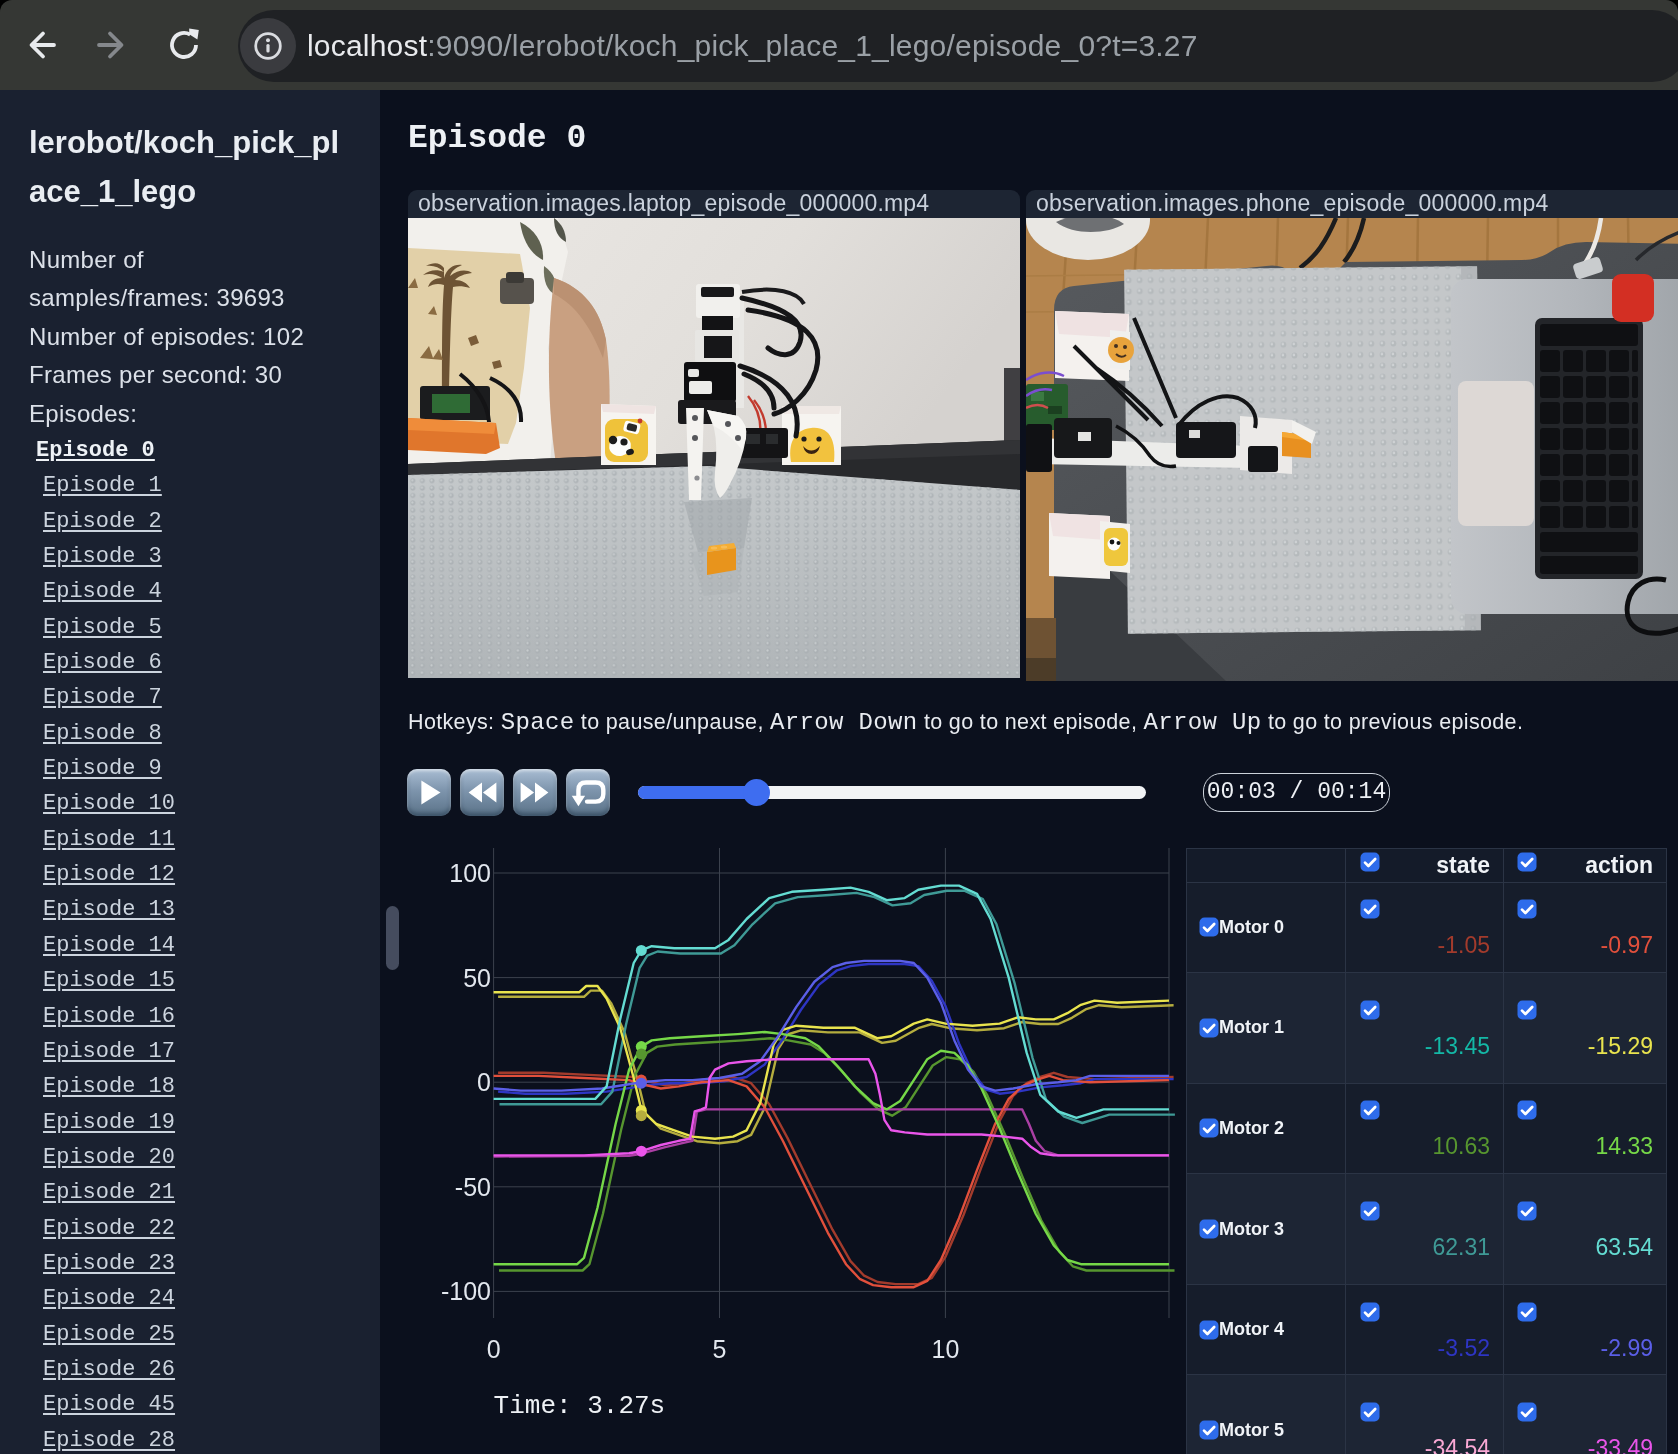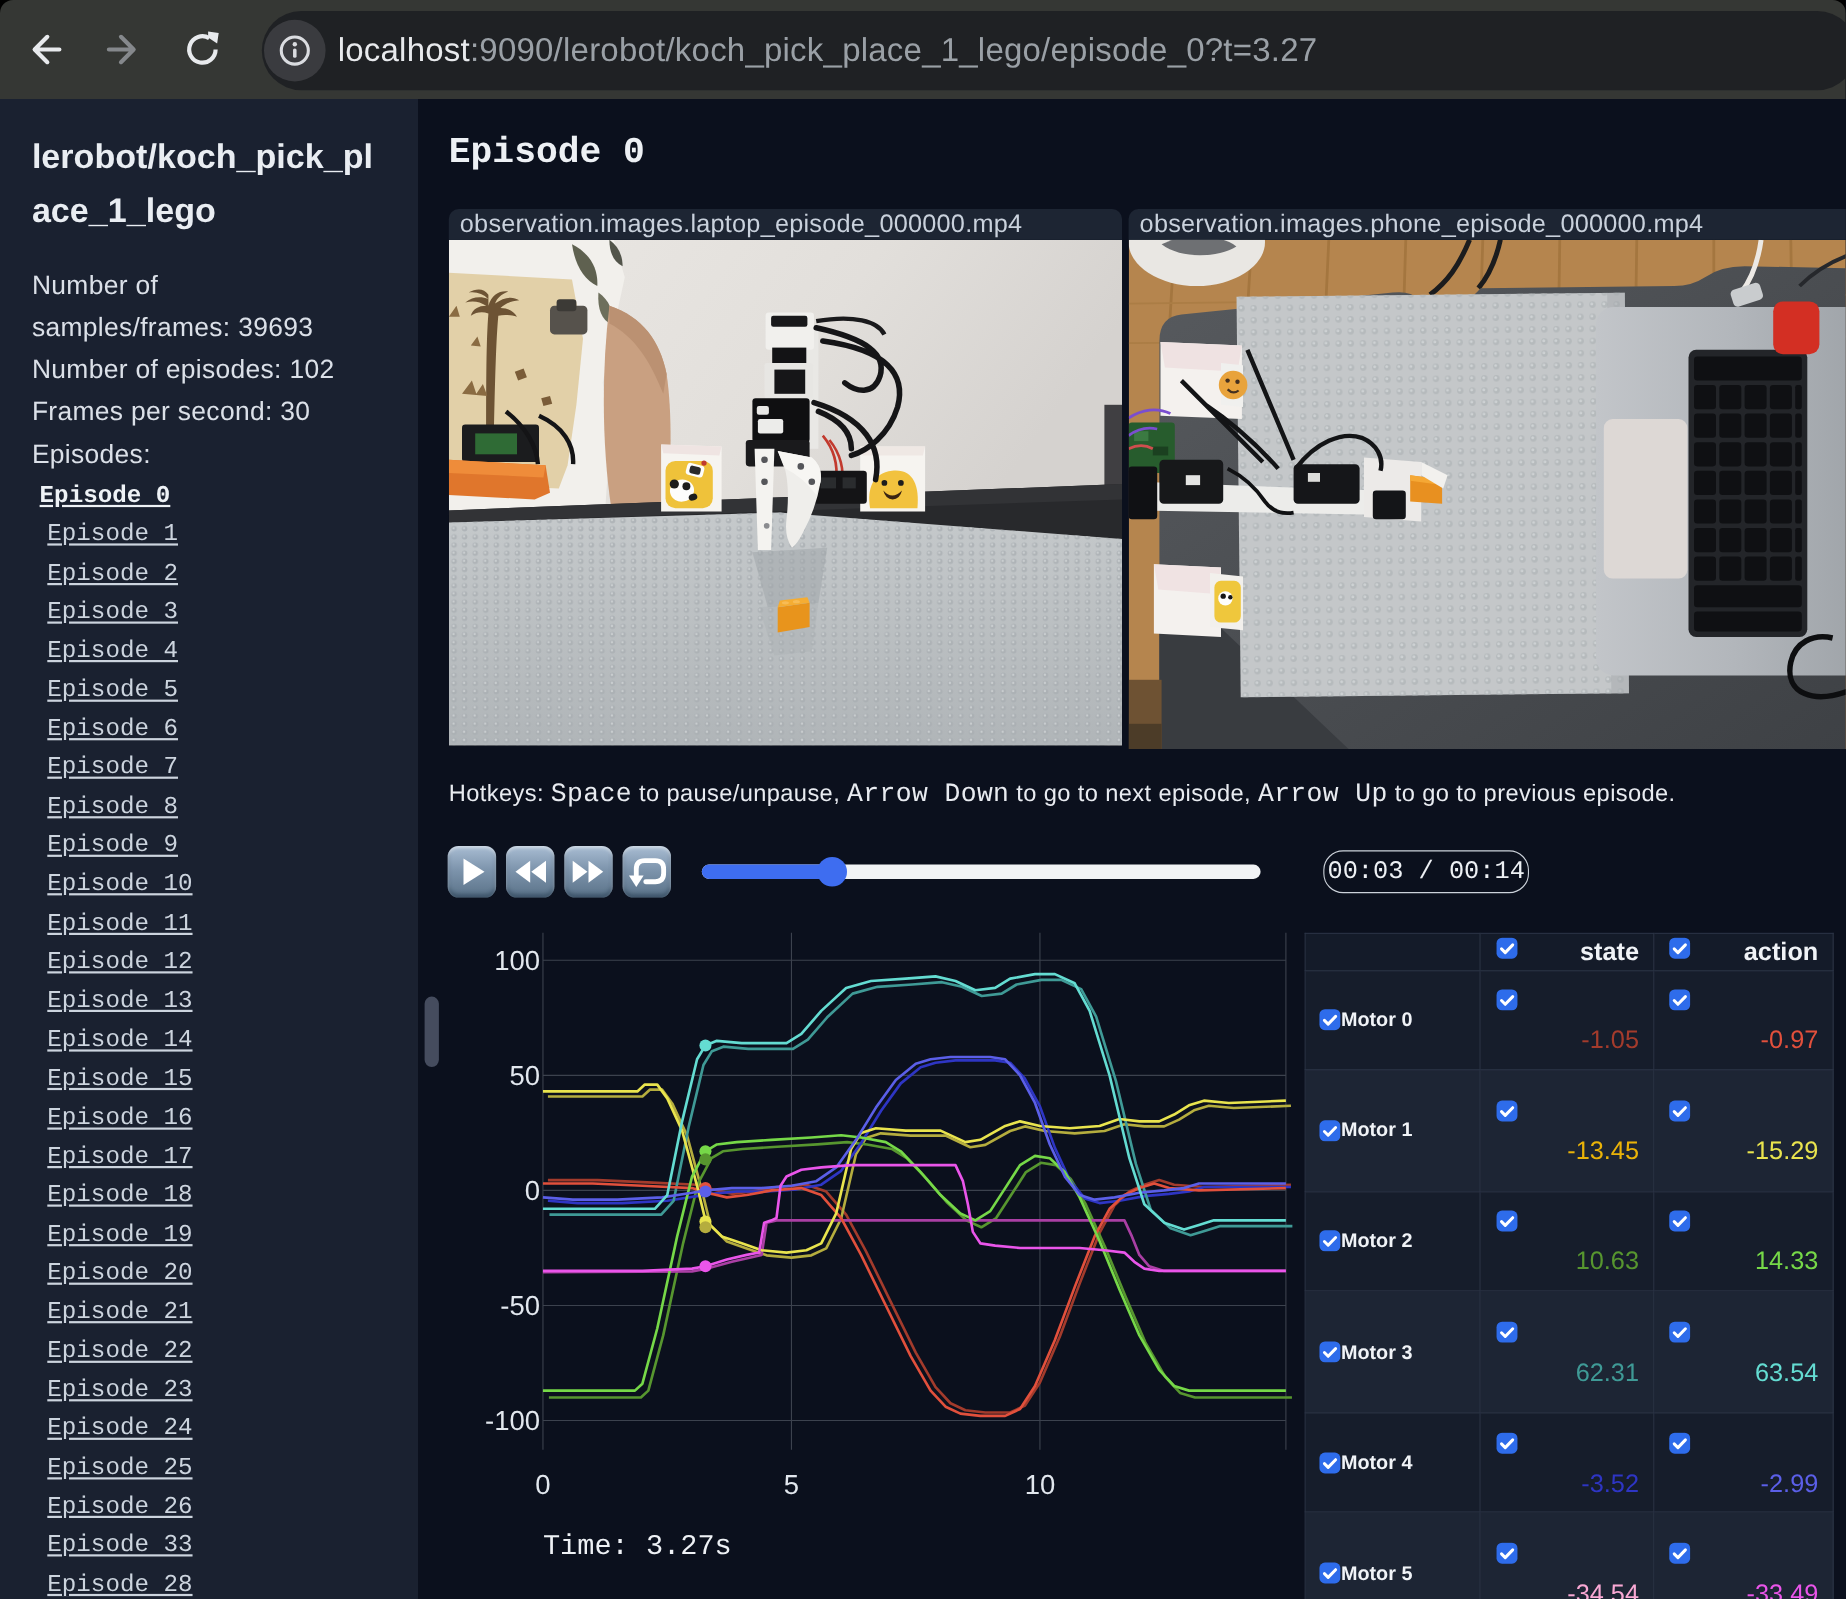--- a/index.html
+++ b/index.html
@@ -467,7 +467,7 @@
 <td class="c2"><svg class="cb" viewBox="0 0 20 20">
               <rect x="0.5" y="0.5" width="19" height="19" rx="5" fill="#2e6ceb"></rect>
               <path d="M5 10.6l3.4 3.4L15.2 7" stroke="#fff" stroke-width="2.7" fill="none" stroke-linecap="round" stroke-linejoin="round"></path>
-            </svg><span class="val" style="color:#eab308">-13.45</span></td>
+            </svg><span class="val" style="color:#14b8a6">-13.45</span></td>
 <td class="c3"><svg class="cb" viewBox="0 0 20 20">
               <rect x="0.5" y="0.5" width="19" height="19" rx="5" fill="#2e6ceb"></rect>
               <path d="M5 10.6l3.4 3.4L15.2 7" stroke="#fff" stroke-width="2.7" fill="none" stroke-linecap="round" stroke-linejoin="round"></path>

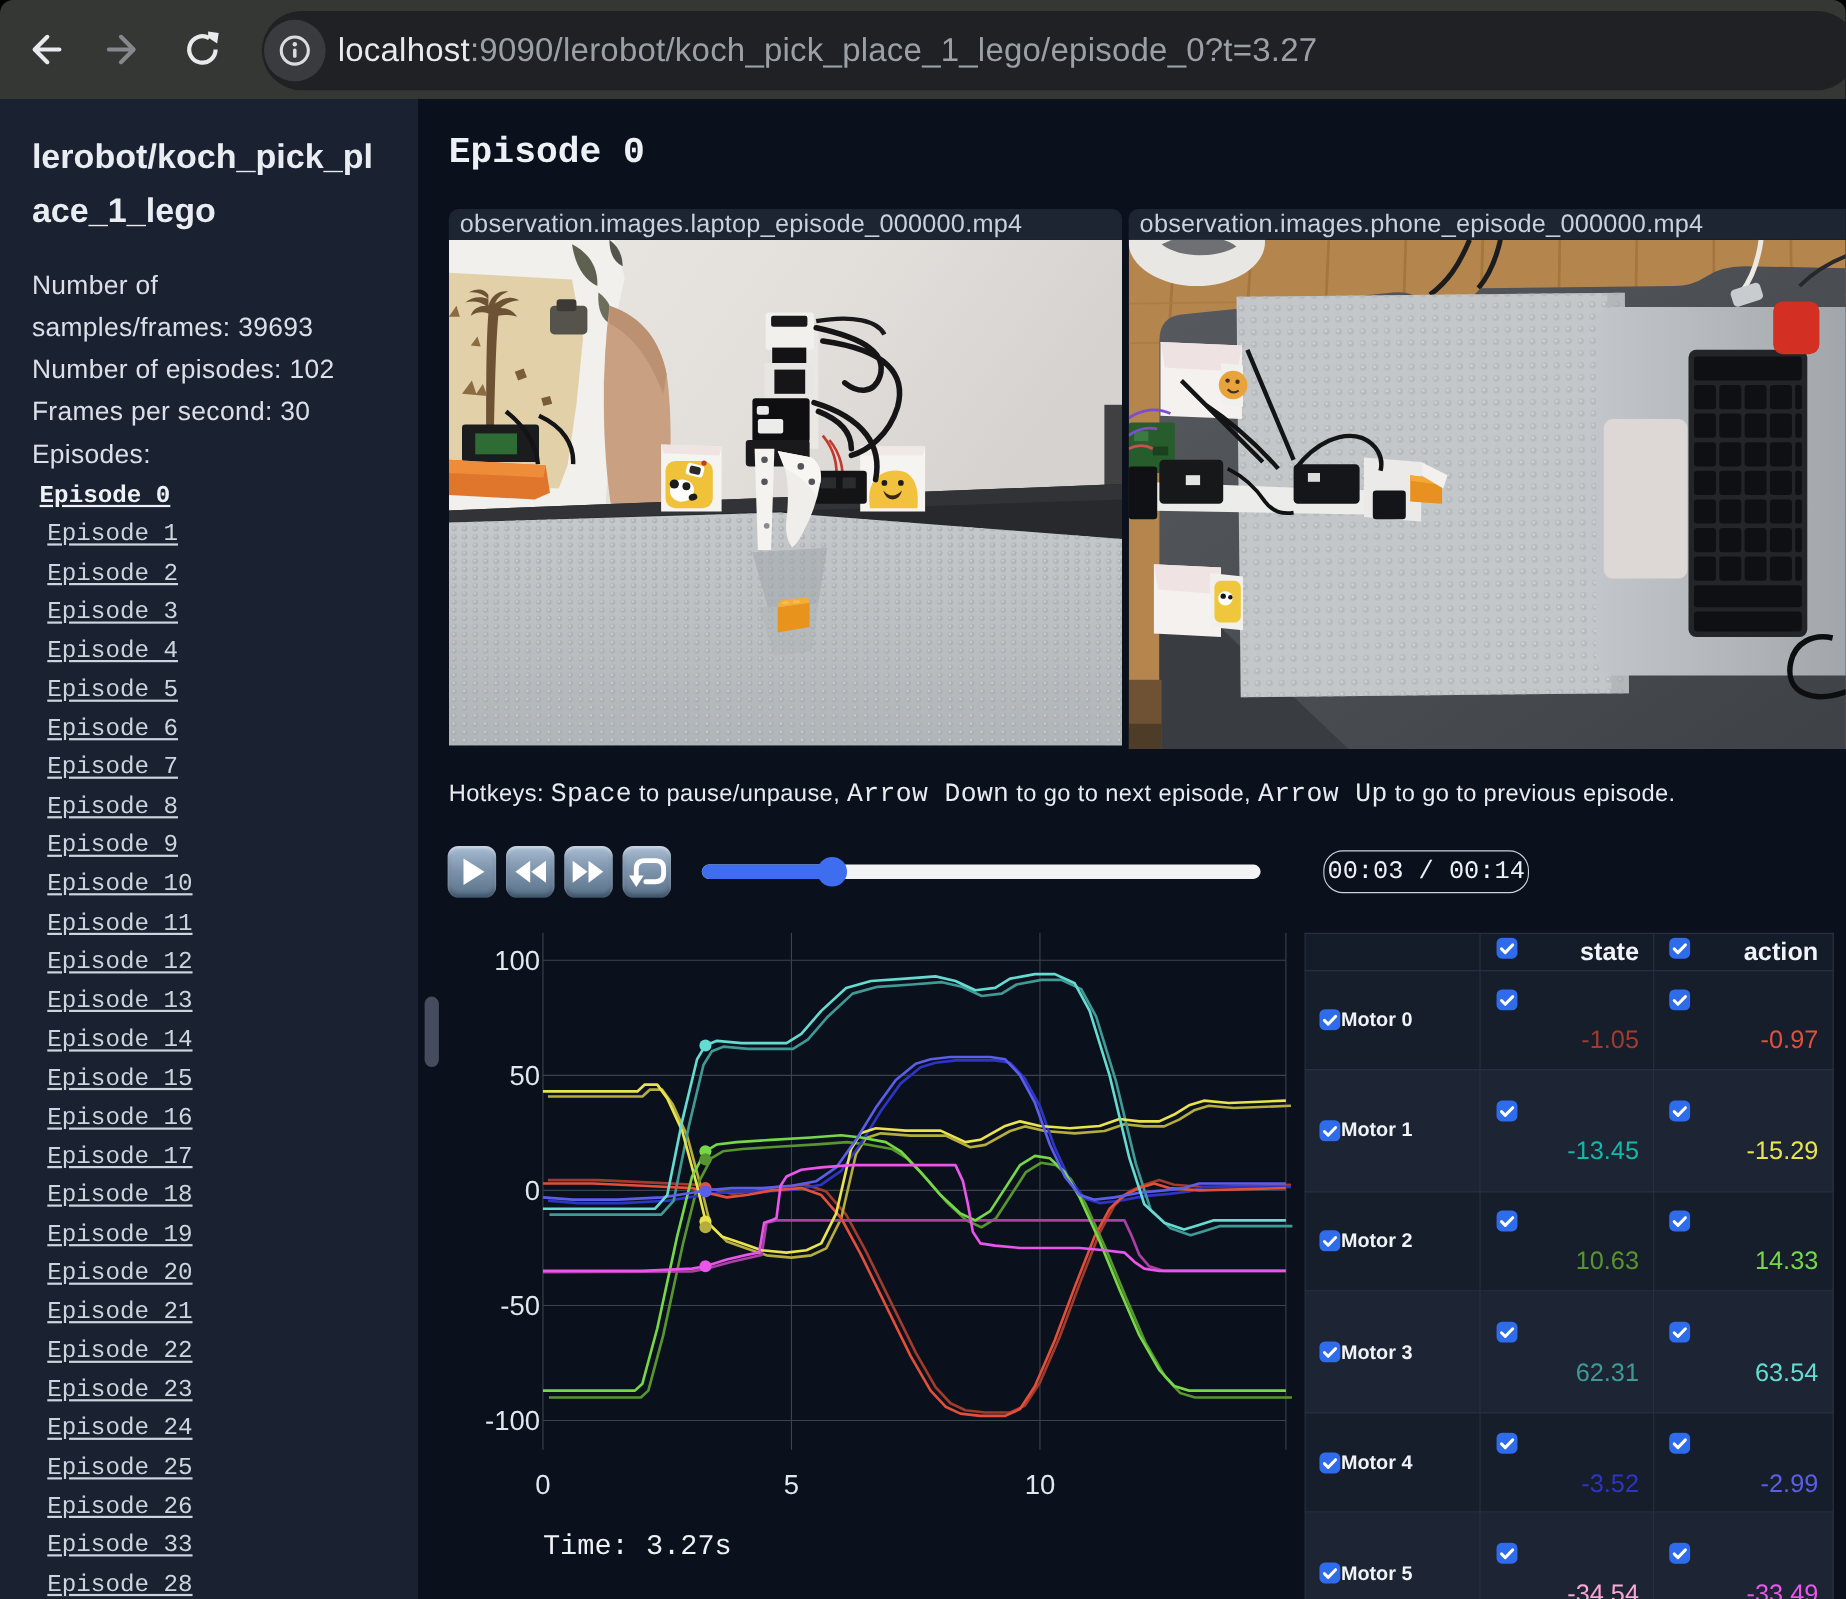--- a/index.html
+++ b/index.html
@@ -116,7 +116,7 @@
 <div class="ep"><a>Episode 24</a></div>
 <div class="ep"><a>Episode 25</a></div>
 <div class="ep"><a>Episode 26</a></div>
-<div class="ep"><a>Episode 33</a></div>
+<div class="ep"><a>Episode 45</a></div>
 <div class="ep"><a>Episode 28</a></div>
 </div>
 <div id="sbscroll"></div>

